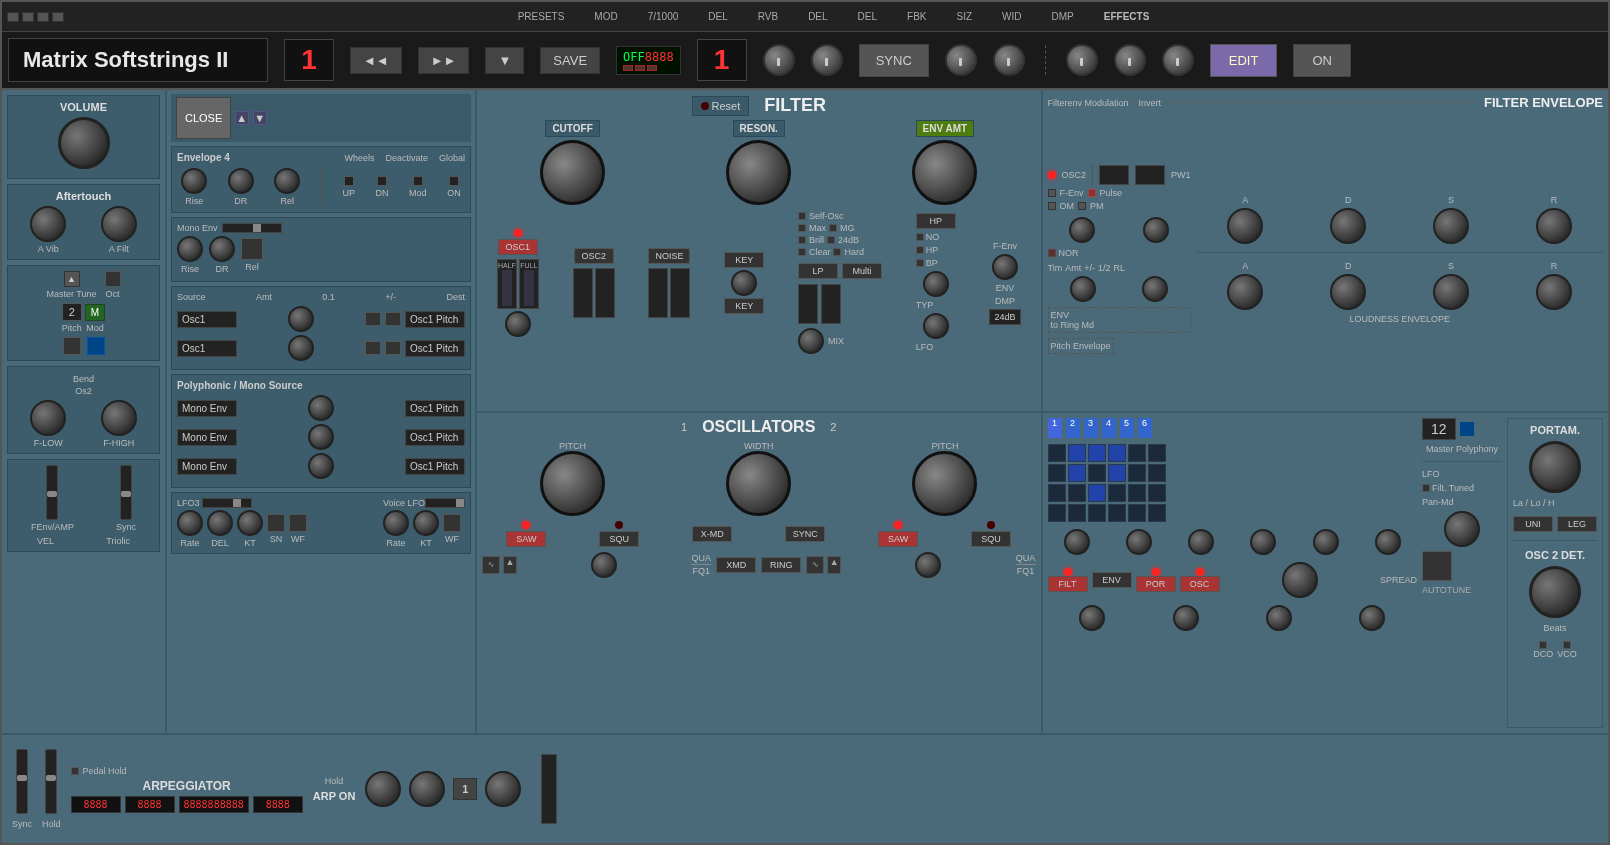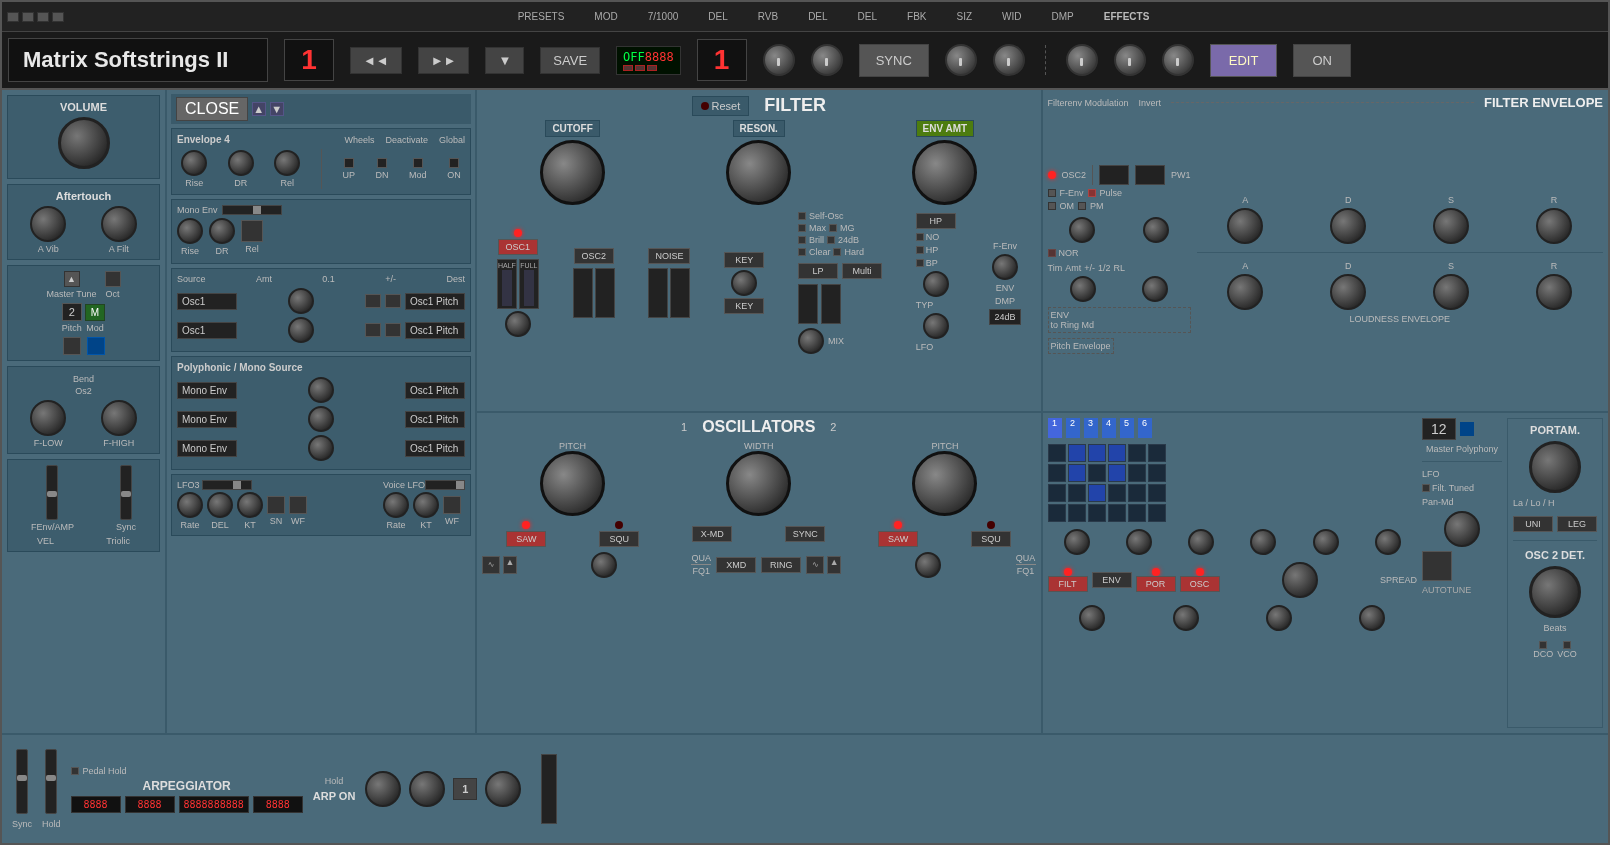--- a/index.html
+++ b/index.html
@@ -256,8 +256,8 @@
       background: #666;
       color: #fff;
       border: 1px solid #444;
-      padding: 2px 8px;
-      font-size: 16px;
+      padding: 14px 8px;
+      font-size: 11px;
       cursor: pointer;
     }
 

